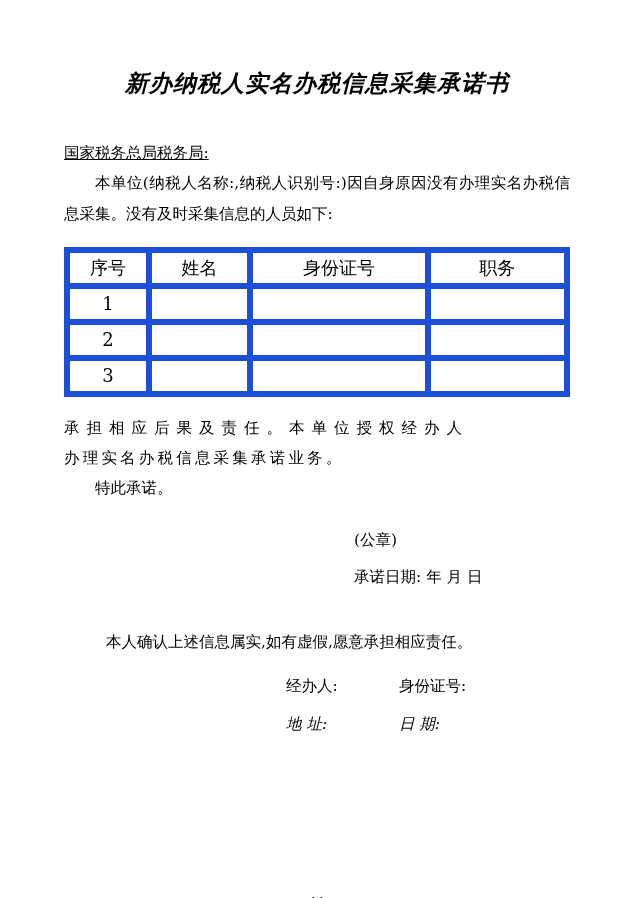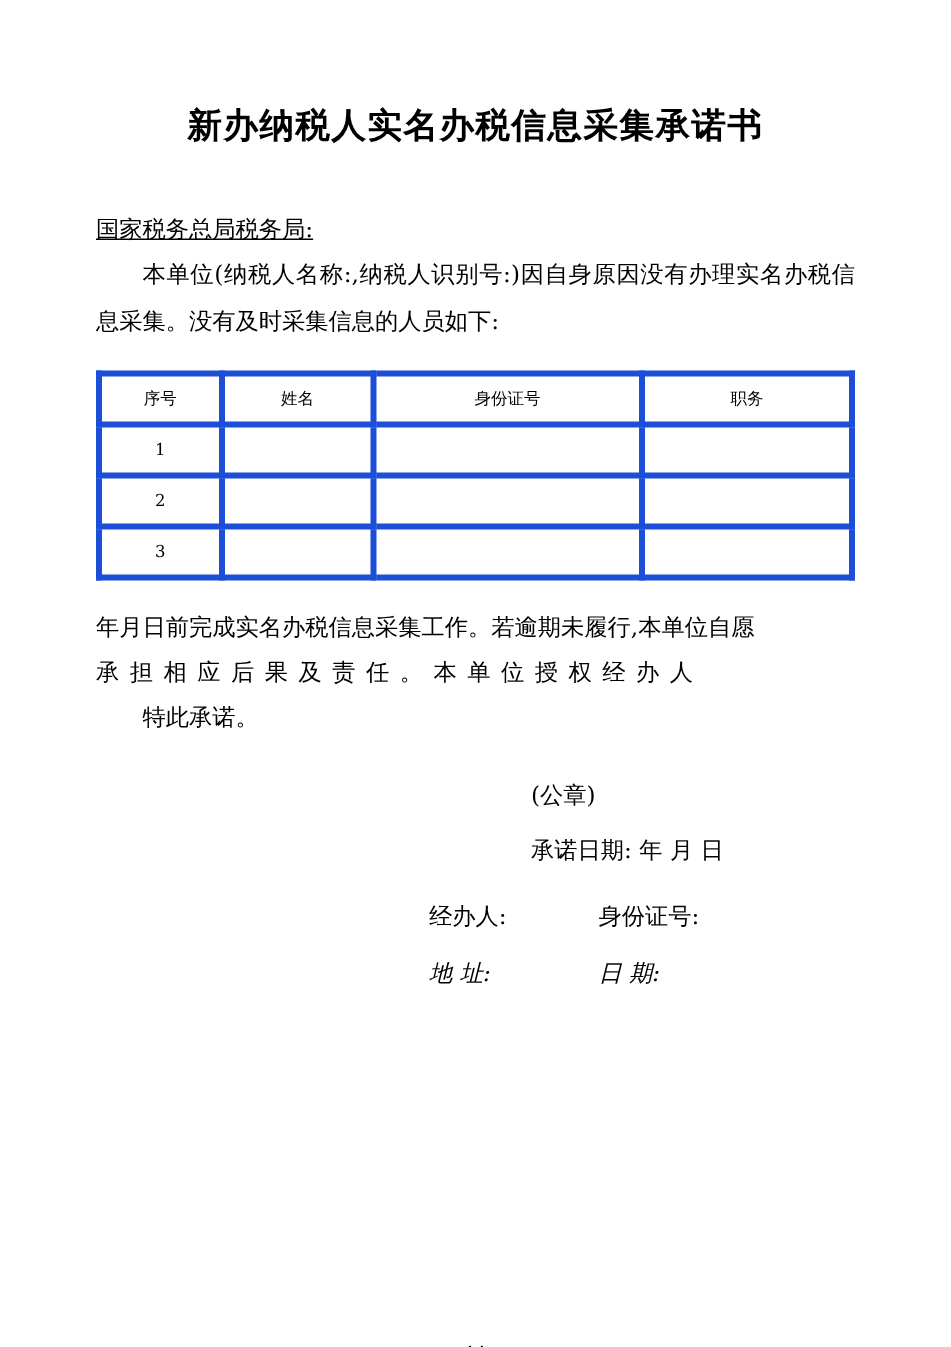--- a/index.html
+++ b/index.html
@@ -30,6 +30,7 @@
     margin-top: 68px;
     margin-bottom: 0;
     font-family: "DejaVu Serif", "Liberation Serif", serif;
+    font-style: italic;
   }
   .addressee {
     margin-top: 40px;

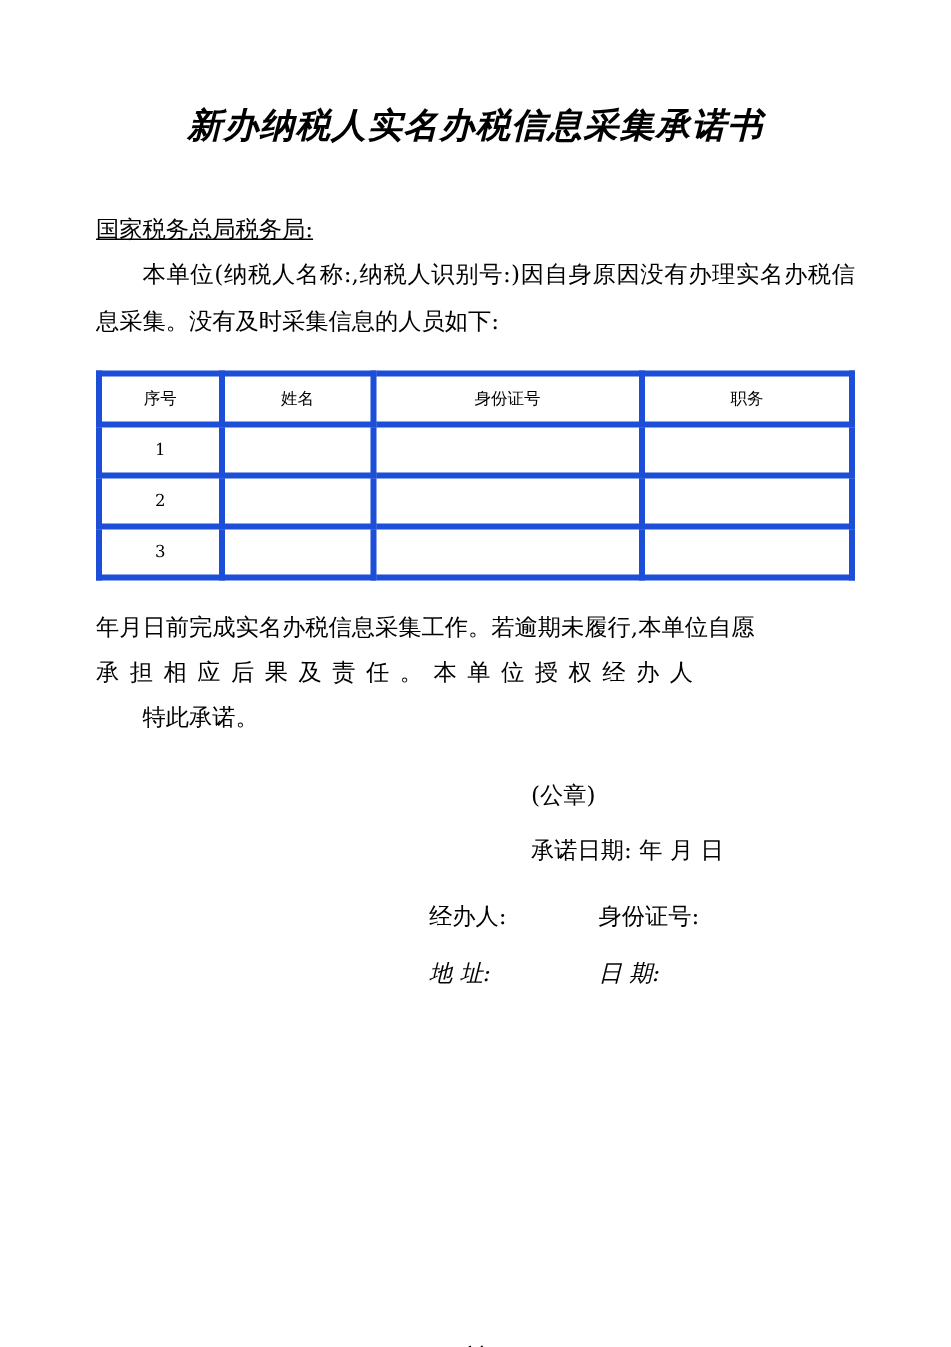--- a/index.html
+++ b/index.html
@@ -60,11 +60,11 @@
   }
   table.info-table th,
   table.info-table td {
-    border: 4px solid #1d4ed8;
+    border: 6px solid #1d4ed8;
     height: 30px;
     text-align: center;
     vertical-align: middle;
-    font-size: 11px;
+    font-size: 18px;
     font-weight: normal;
     padding: 0;
   }

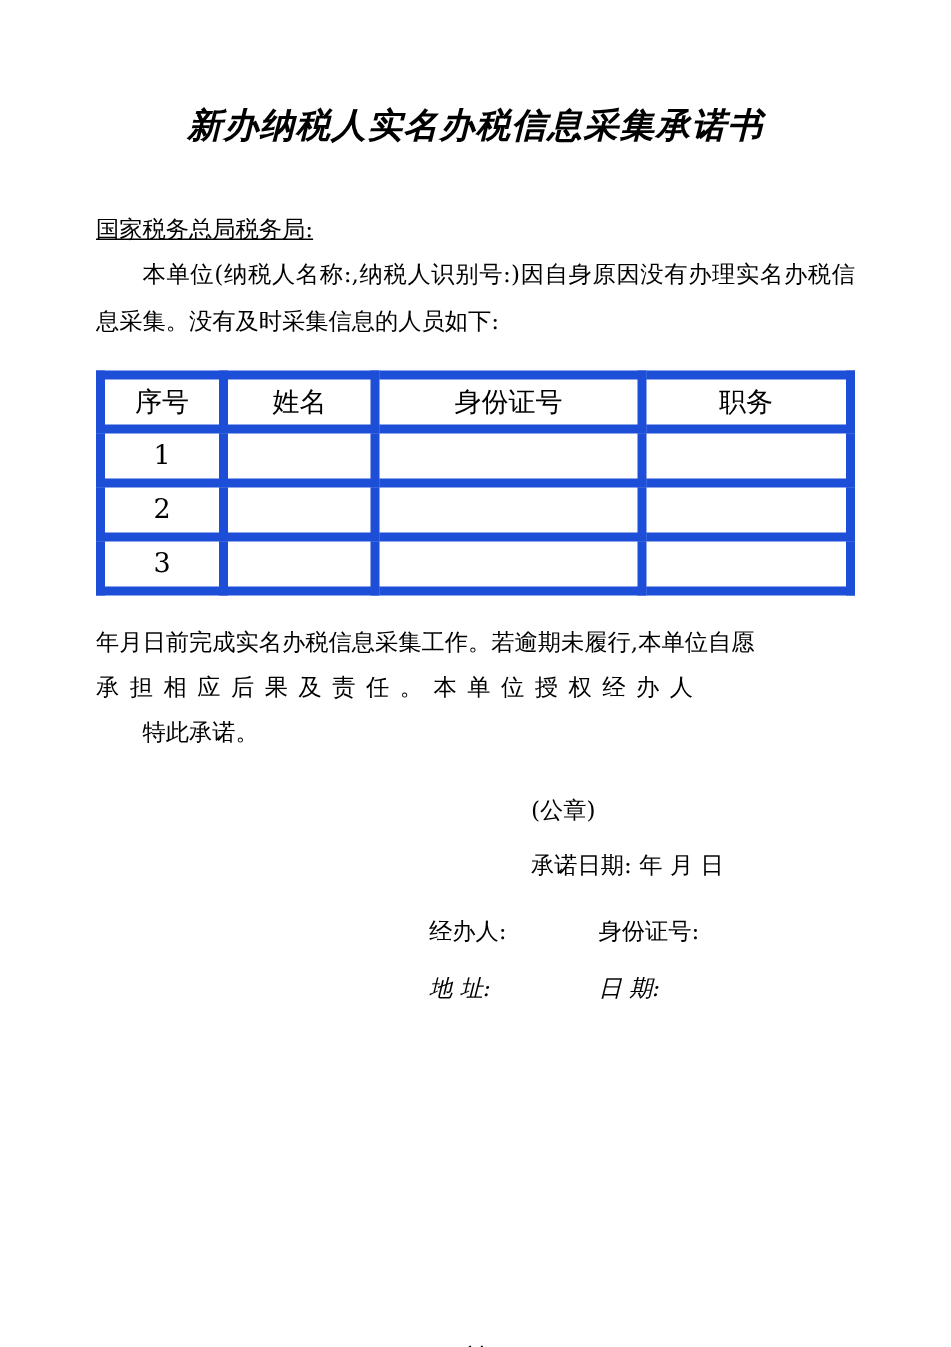--- a/index.html
+++ b/index.html
@@ -163,7 +163,6 @@
   </table>
 
   <div class="para-block">
-    <div class="para">年月日前完成实名办税信息采集工作。若逾期未履行,本单位自愿</div>
     <div class="para spaced-wide">承担相应后果及责任。本单位授权经办人</div>
   </div>
 

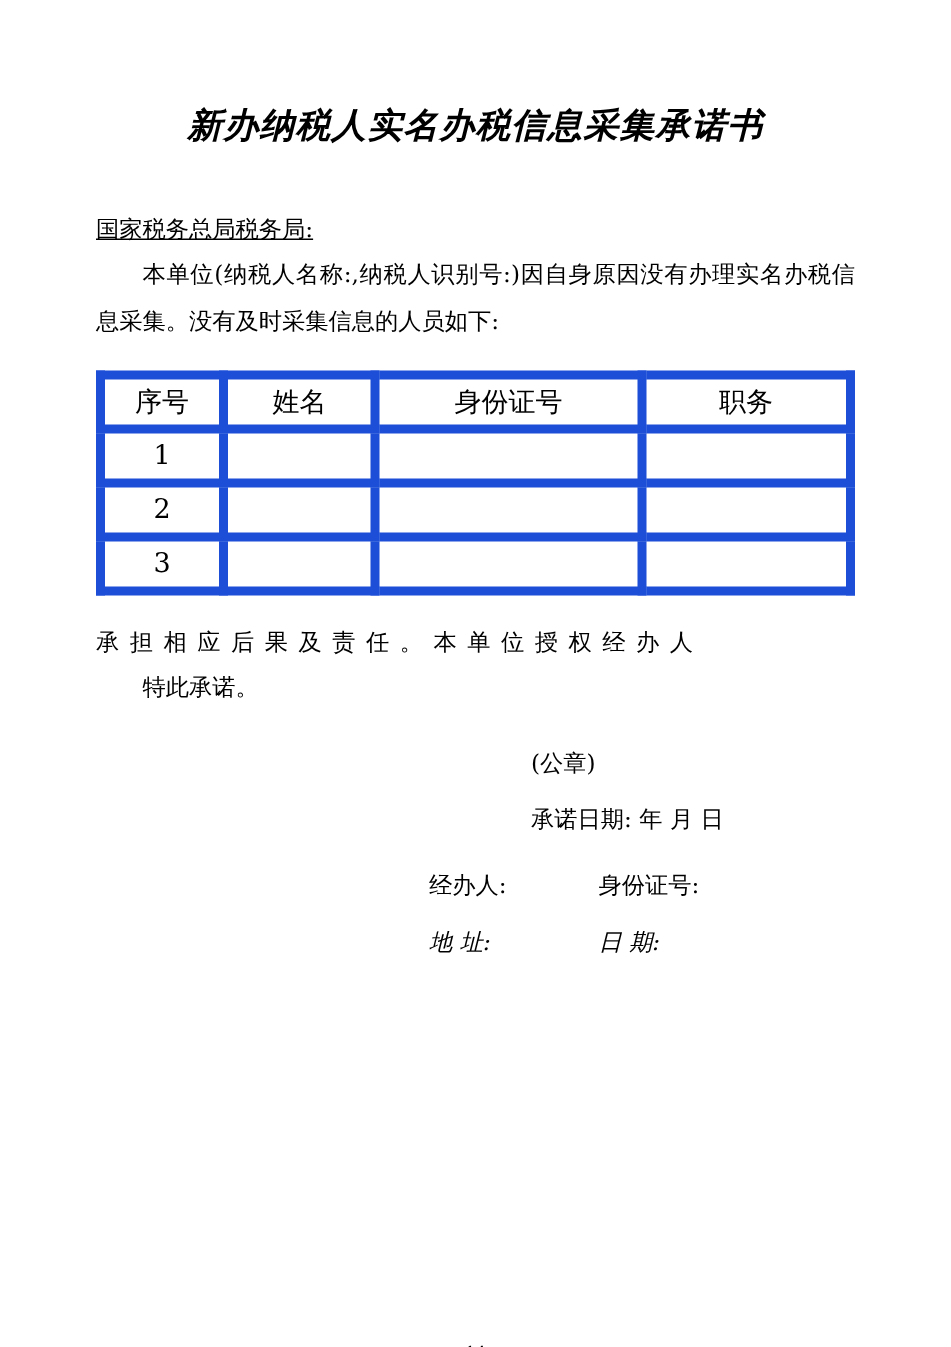--- a/index.html
+++ b/index.html
@@ -164,6 +164,7 @@
 
   <div class="para-block">
     <div class="para spaced-wide">承担相应后果及责任。本单位授权经办人</div>
+    <div class="para spaced">办理实名办税信息采集承诺业务。</div>
   </div>
 
   <p class="para indent">特此承诺。</p>

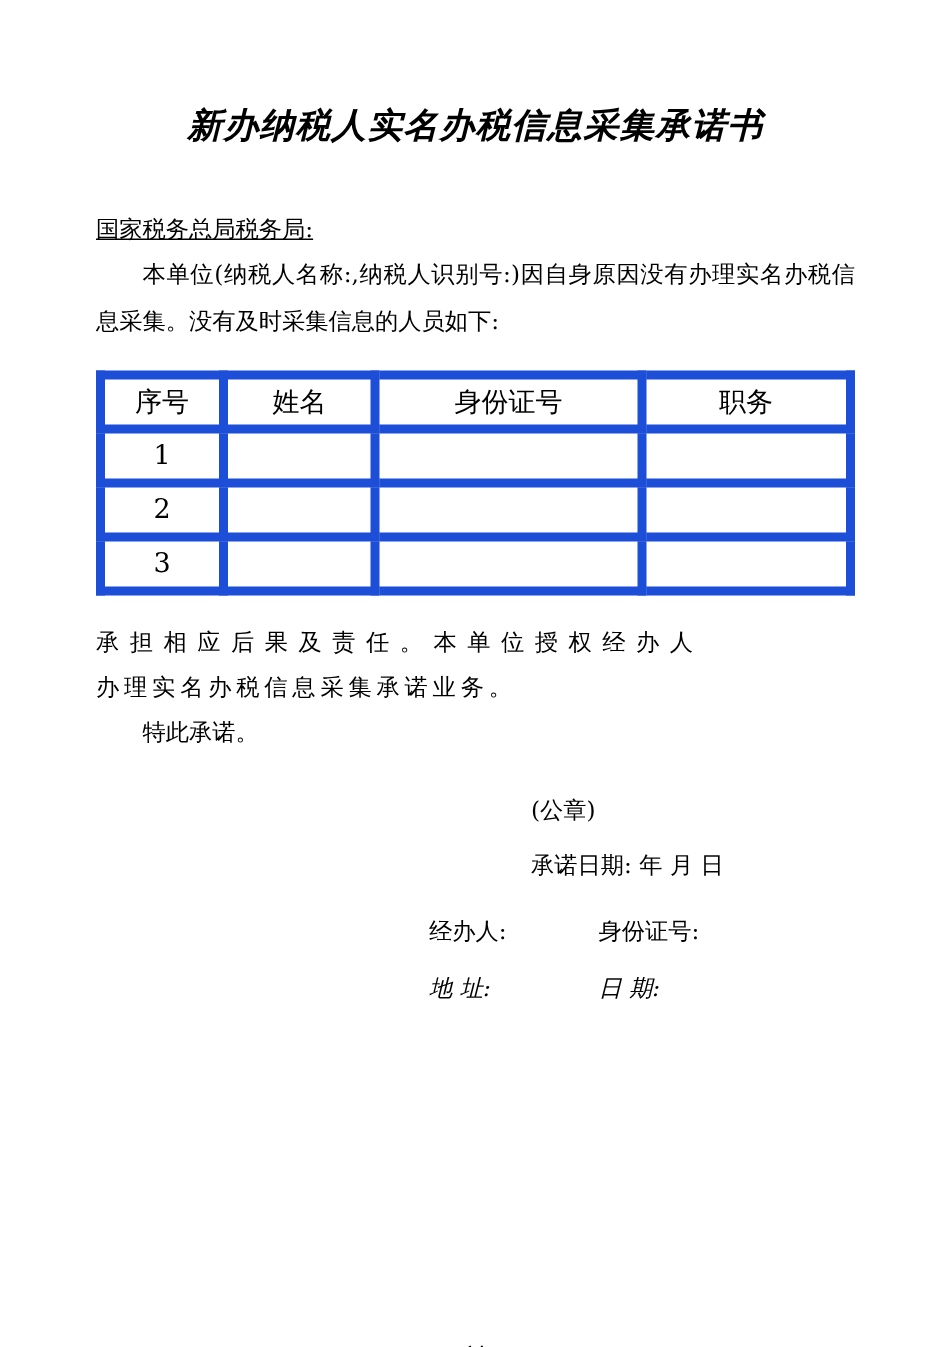--- a/index.html
+++ b/index.html
@@ -176,6 +176,7 @@
     <span>年  月   日</span>
   </div>
 
+  <div class="confirm-line">本人确认上述信息属实,如有虚假,愿意承担相应责任。</div>
 
   <div class="fields-row">
     <span class="f1">经办人:</span>

